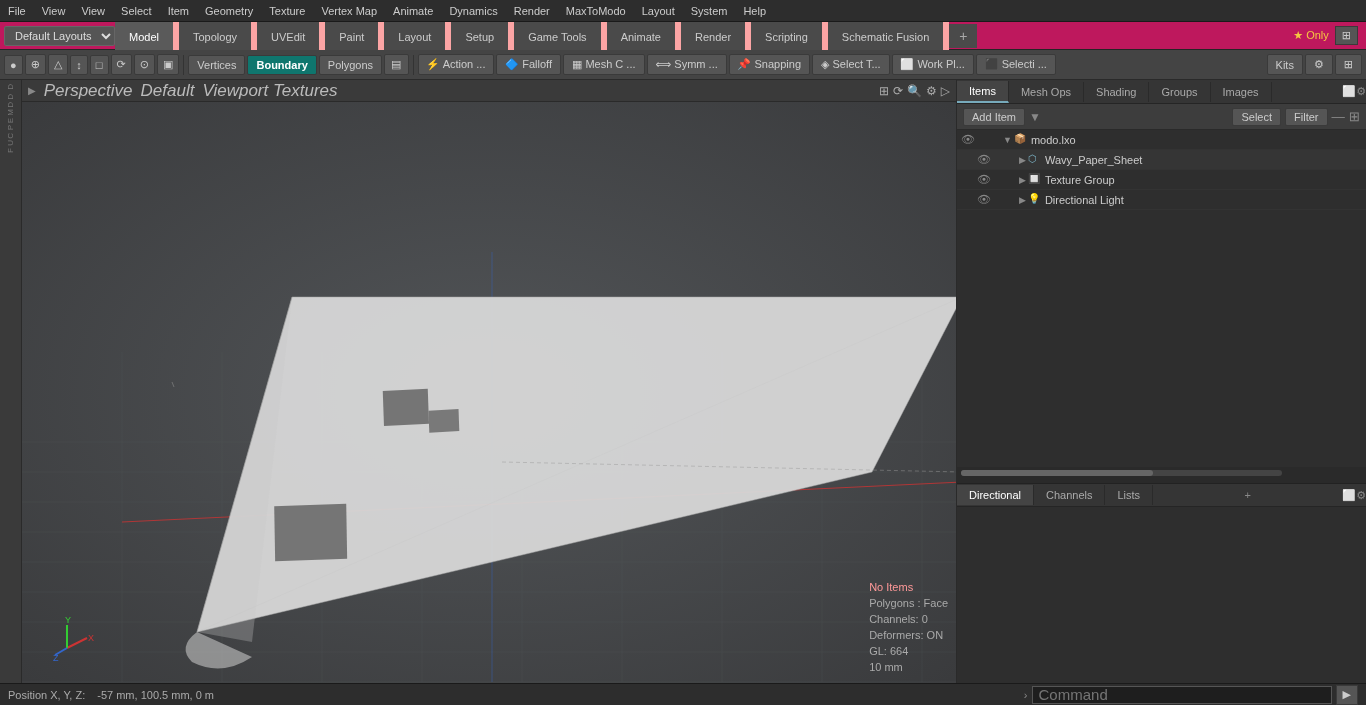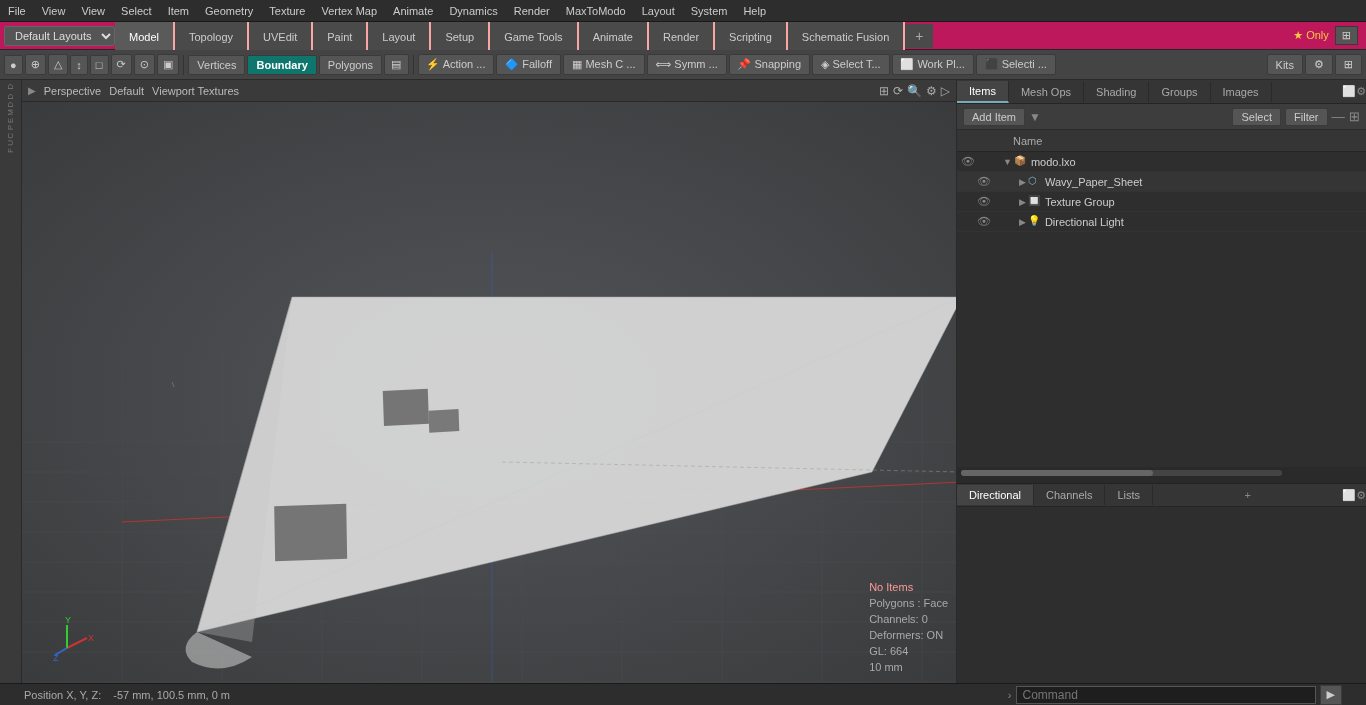--- a/index.html
+++ b/index.html
@@ -12,7 +12,7 @@
     
     #toolbar1 { display: flex; align-items: center; height: 28px; background: #be185d; border-bottom: 1px solid #252525; }
     .layout-dropdown { background: #555; color: #ddd; border: 1px solid #666; padding: 2px 6px; font-size: 11px; border-radius: 2px; margin-left: 4px; }
-    .tab-btn { padding: 9px 14px; background: #4a4a4a; color: #ccc; border: none; border-right: 2px solid #fca5a5; cursor: pointer; font-size: 11px; height: 28px; }
+    .tab-btn { padding: 9px 14px; background: #4a4a4a; color: #ccc; border: none; border-right: 6px solid #fca5a5; cursor: pointer; font-size: 11px; height: 28px; }
     .tab-btn.active { background: #5a5a5a; color: #fff; }
     .tab-add { padding: 4px 10px; background: #4a4a4a; color: #aaa; border: none; cursor: pointer; font-size: 14px; }
 

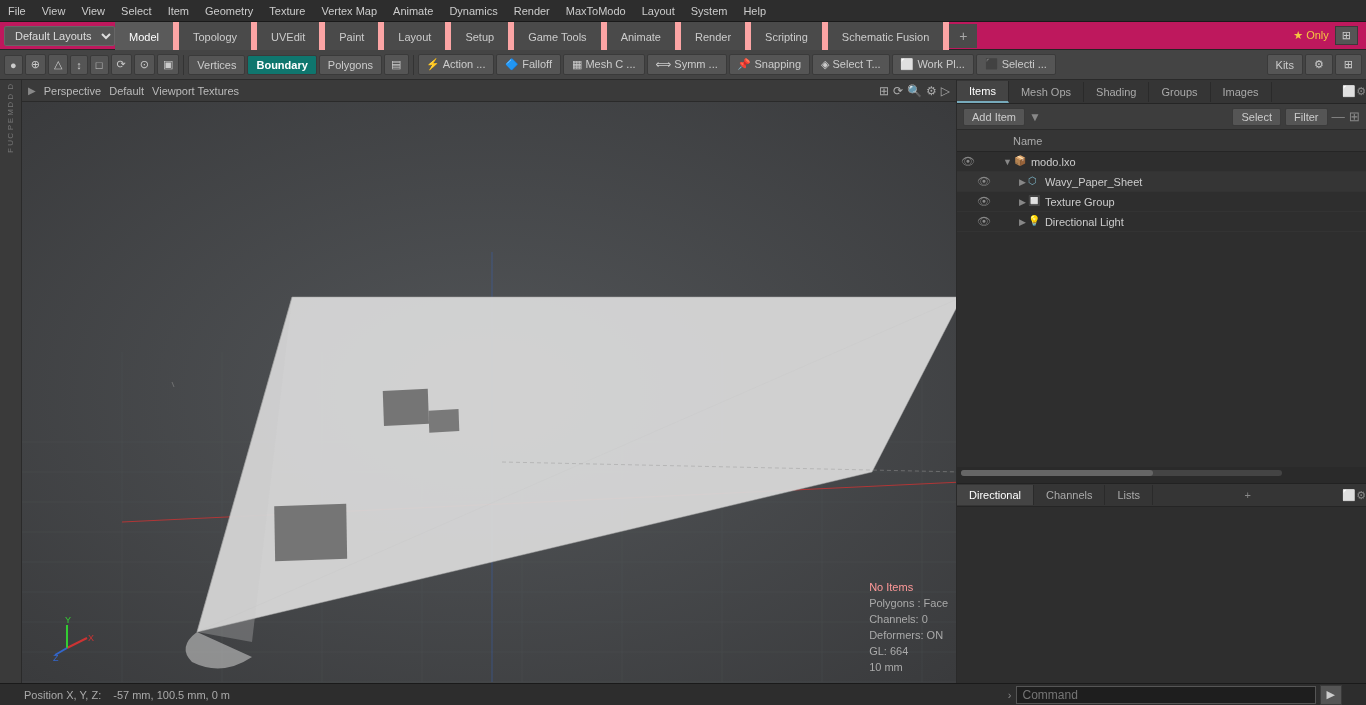--- a/index.html
+++ b/index.html
@@ -31,7 +31,7 @@
     
     #viewport { flex: 1; background: #4a4a4a; position: relative; overflow: hidden; }
     #viewport-header { display: flex; align-items: center; height: 22px; background: #3a3a3a; border-bottom: 1px solid #2a2a2a; padding: 0 6px; gap: 8px; }
-    .vp-label { font-size: 11px; color: #bbb; }
+    .vp-label { font-size: 17px; color: #bbb; font-style: italic; }
     .vp-actions { margin-left: auto; display: flex; gap: 4px; }
     .vp-action-btn { background: none; border: none; color: #aaa; cursor: pointer; font-size: 12px; }
 

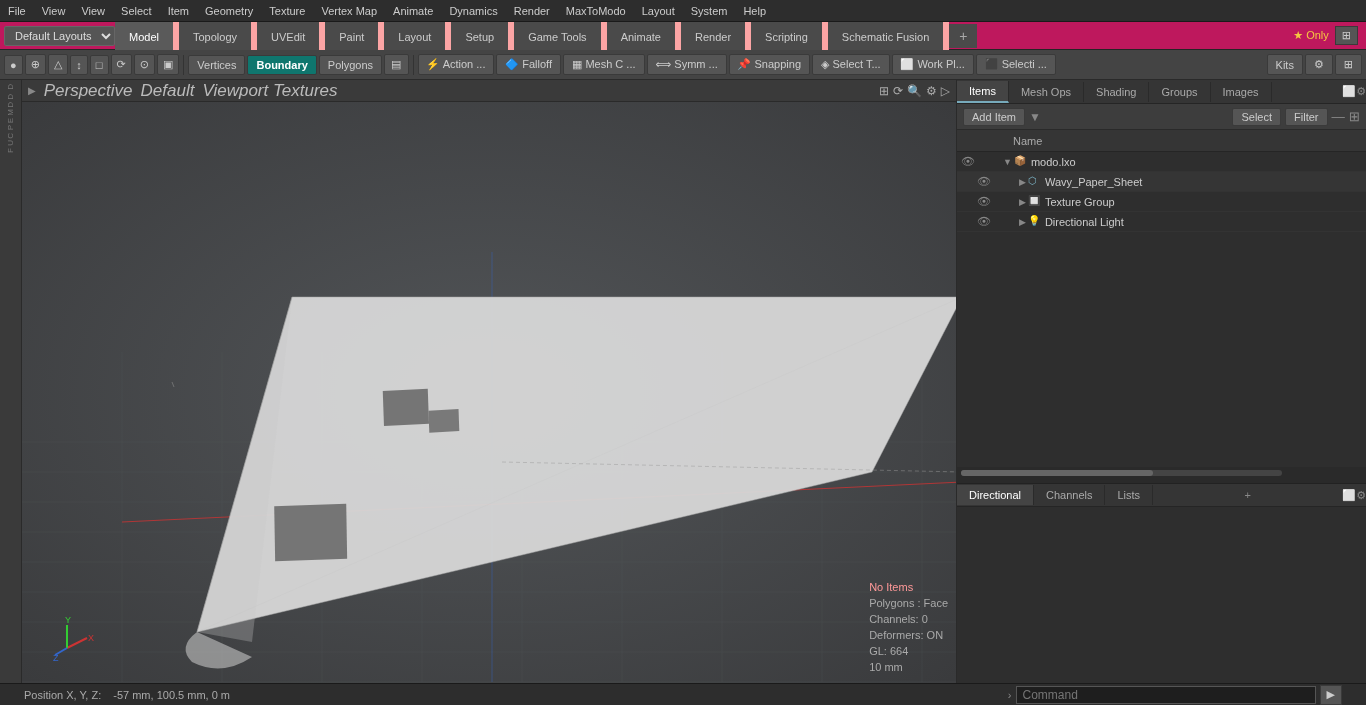--- a/index.html
+++ b/index.html
@@ -305,10 +305,6 @@
         <button style="background:none;border:none;color:#888;cursor:pointer;">⊞</button>
       </div>
 
-      <div id="items-header">
-        <div style="width:50px;"></div>
-        <div class="col-header">Name</div>
-      </div>
 
       <div id="items-list">
 

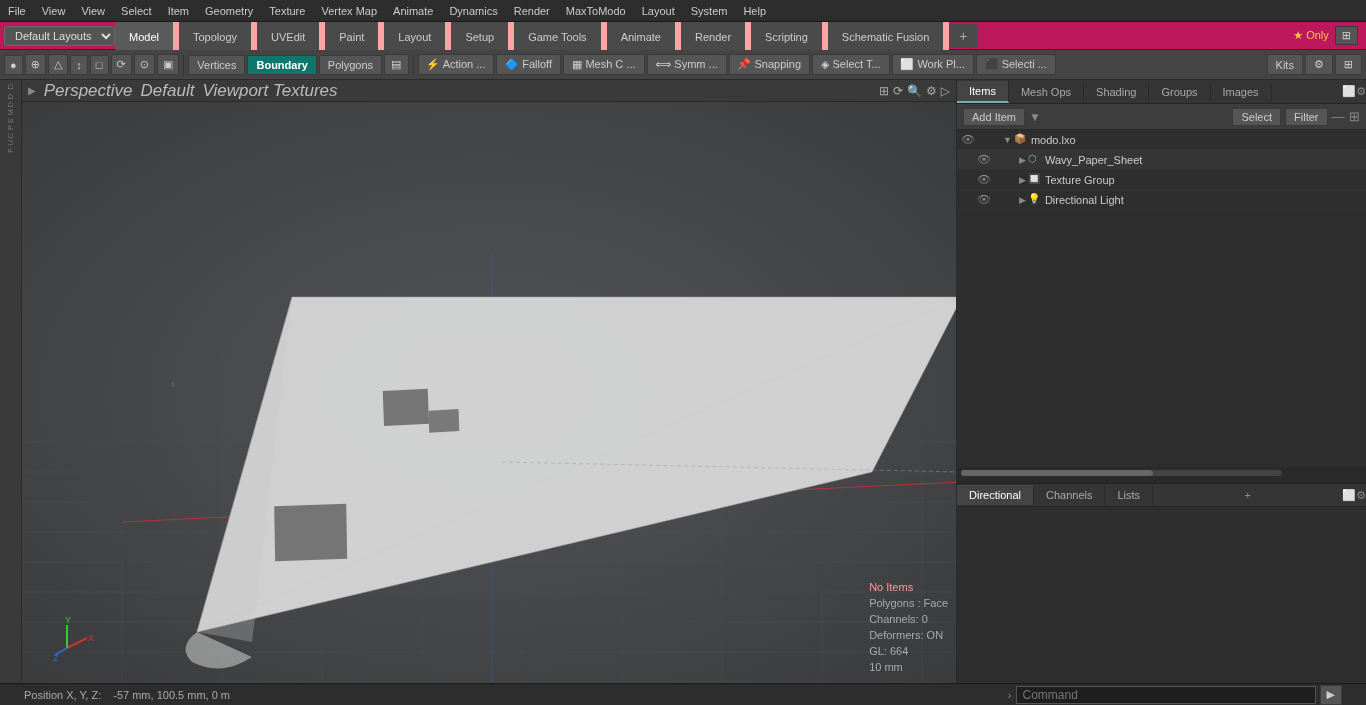--- a/index.html
+++ b/index.html
@@ -42,7 +42,7 @@
     .grid-svg { position: absolute; top: 0; left: 0; width: 100%; height: 100%; }
 
     
-    #status-bar { height: 22px; background: #2d2d2d; border-top: 1px solid #1a1a1a; display: flex; align-items: center; padding: 0 24px; gap: 12px; }
+    #status-bar { height: 22px; background: #2d2d2d; border-top: 1px solid #1a1a1a; display: flex; align-items: center; padding: 0 8px; gap: 12px; }
     .status-text { font-size: 11px; color: #aaa; }
     #command-area { display: flex; align-items: center; gap: 4px; margin-left: auto; }
     #command-input { background: #1e1e1e; border: 1px solid #555; color: #ccc; padding: 2px 6px; font-size: 12px; width: 300px; height: 18px; }

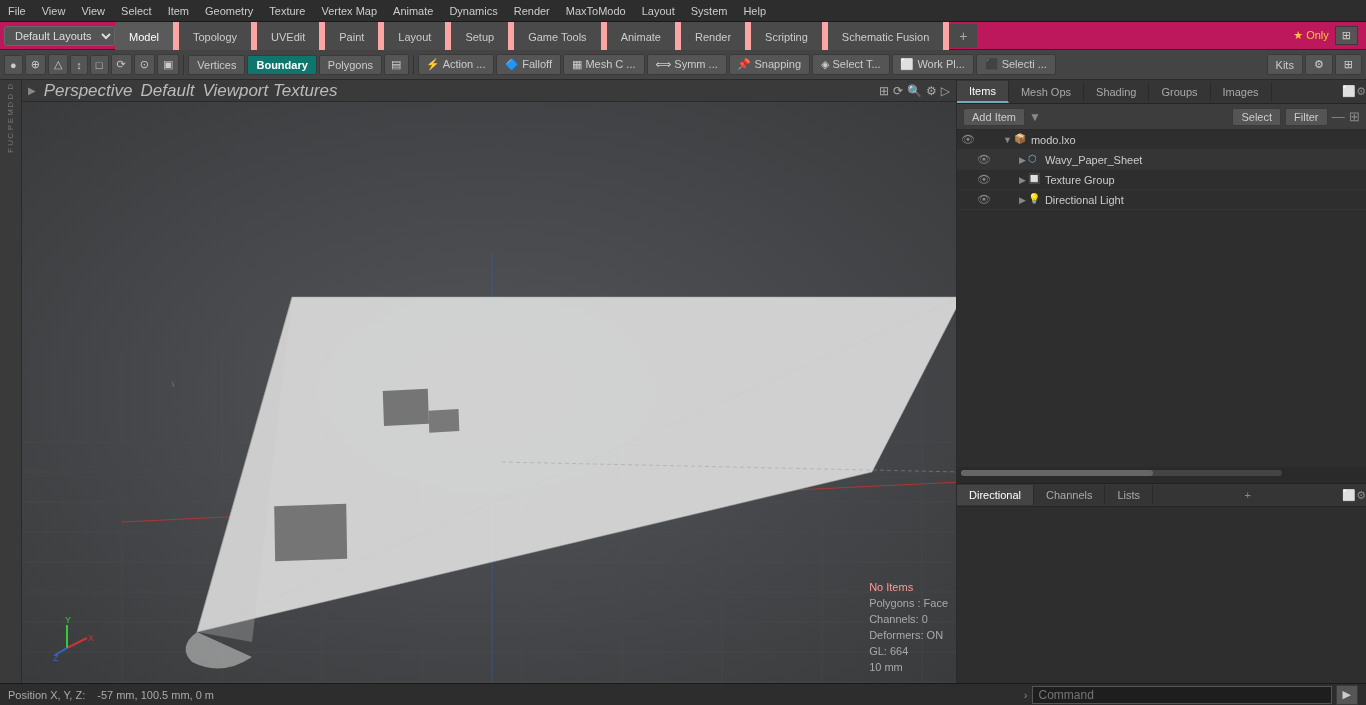--- a/index.html
+++ b/index.html
@@ -45,7 +45,7 @@
     #status-bar { height: 22px; background: #2d2d2d; border-top: 1px solid #1a1a1a; display: flex; align-items: center; padding: 0 8px; gap: 12px; }
     .status-text { font-size: 11px; color: #aaa; }
     #command-area { display: flex; align-items: center; gap: 4px; margin-left: auto; }
-    #command-input { background: #1e1e1e; border: 1px solid #555; color: #ccc; padding: 2px 6px; font-size: 12px; width: 300px; height: 18px; }
+    #command-input { background: #1e1e1e; border: 1px solid #555; color: #ccc; padding: 2px 6px; font-size: 15px; width: 300px; height: 18px; }
 
     
     #right-panel { width: 410px; background: #3a3a3a; border-left: 1px solid #2a2a2a; display: flex; flex-direction: column; }

